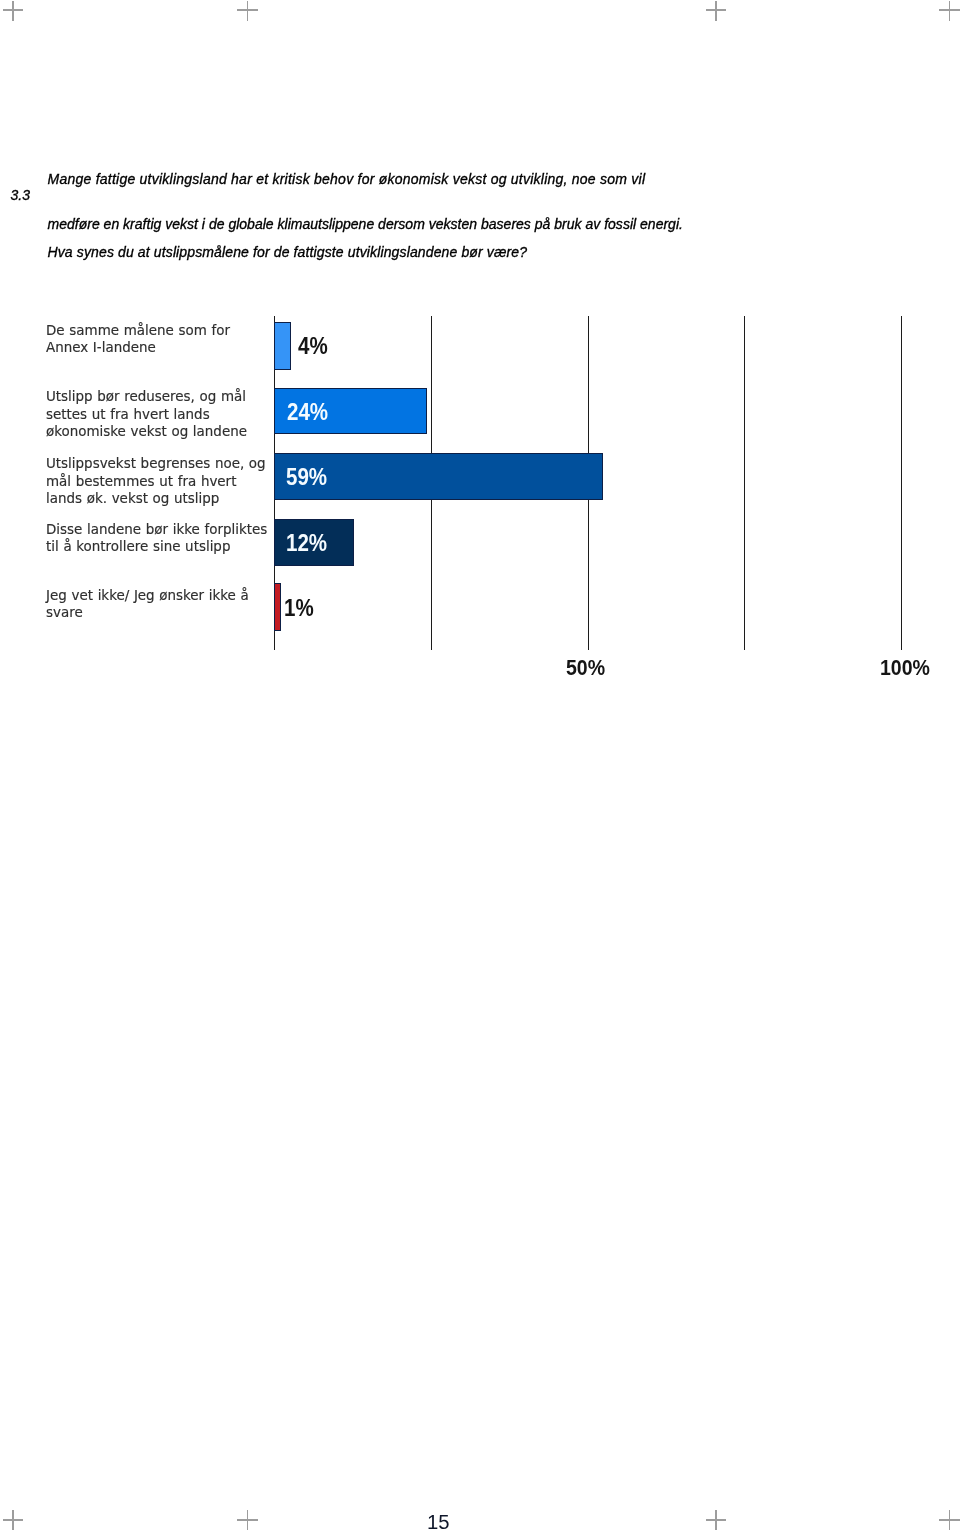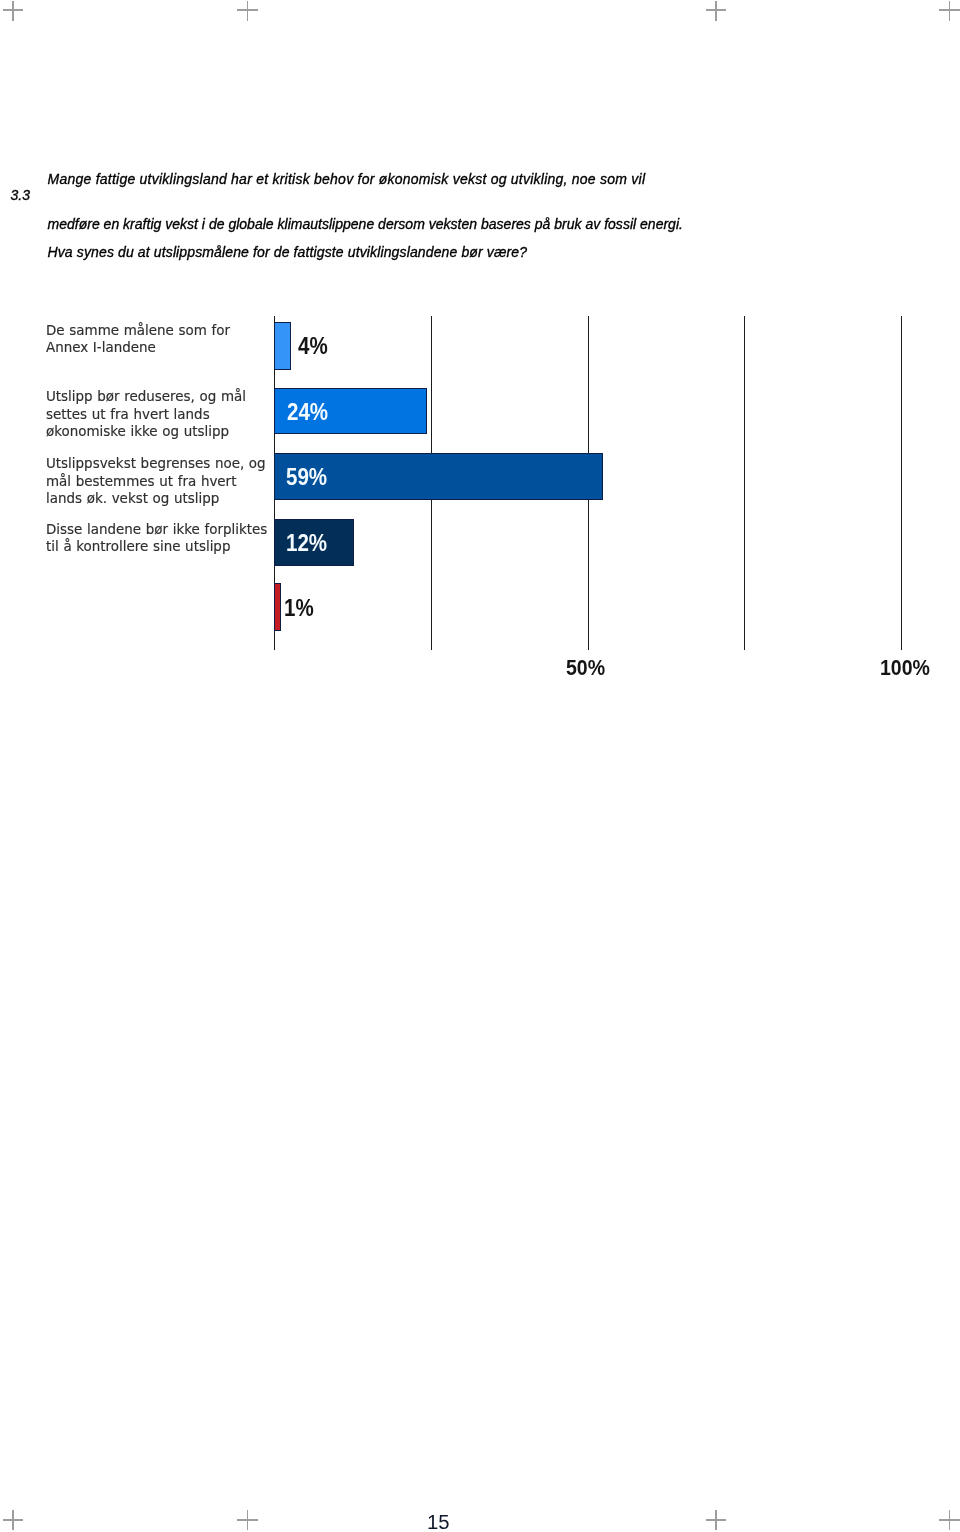--- a/index.html
+++ b/index.html
@@ -70,7 +70,7 @@
     <div class="catlabel" style="left:46px;top:388.2px;">
       <div>Utslipp bør reduseres, og mål</div>
       <div>settes ut fra hvert lands</div>
-      <div>økonomiske ikke og utslipp</div>
+      <div>økonomiske vekst og landene</div>
     </div>
     <div class="catlabel" style="left:46px;top:520.9px;">
       <div>Disse landene bør ikke forpliktes</div>

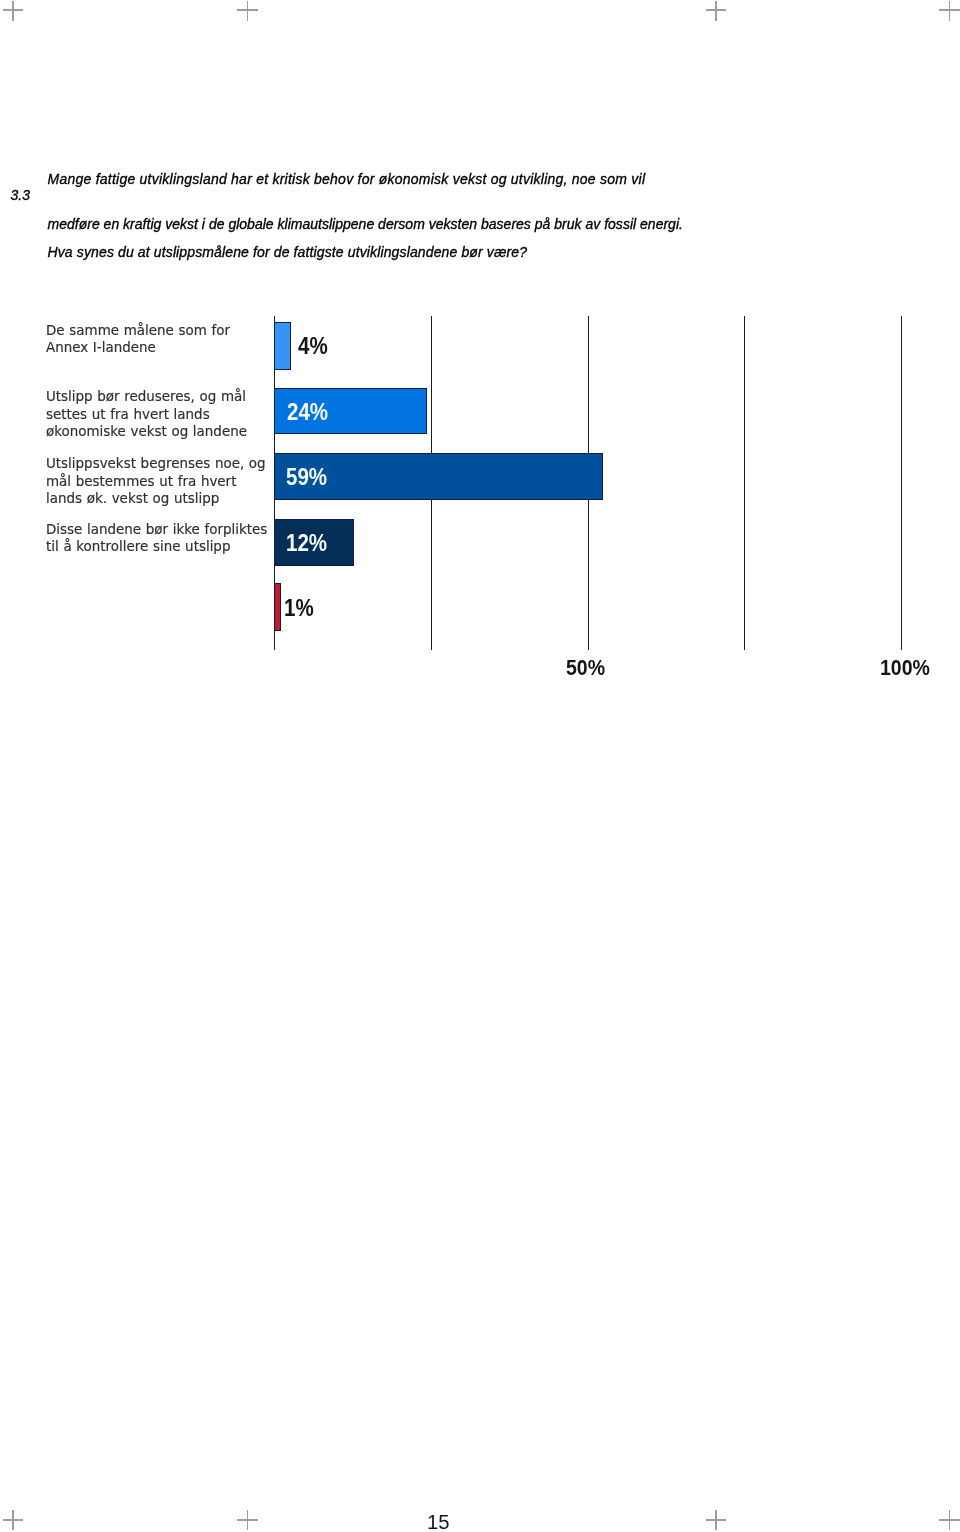--- a/index.html
+++ b/index.html
@@ -81,6 +81,10 @@
       <div>mål bestemmes ut fra hvert</div>
       <div>lands øk. vekst og utslipp</div>
     </div>
+    <div class="catlabel" style="left:46px;top:586.9px;">
+      <div>Jeg vet ikke/ Jeg ønsker ikke å</div>
+      <div>svare</div>
+    </div>
 
     <div class="bar" style="left: 273.8px; top: 321.9px; width: 17.2px; height: 47.9px; background-color: rgb(53, 148, 247);"></div>
     <div class="bar" style="left: 273.8px; top: 387.7px; width: 152.8px; height: 46.6px; background-color: rgb(2, 116, 226);"></div>

